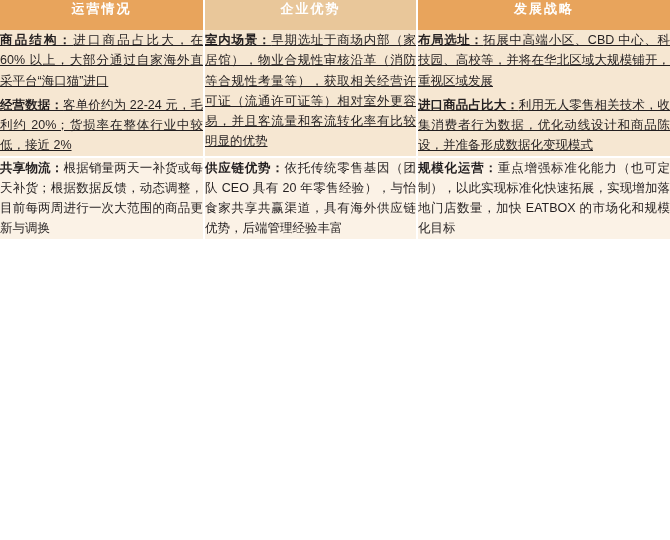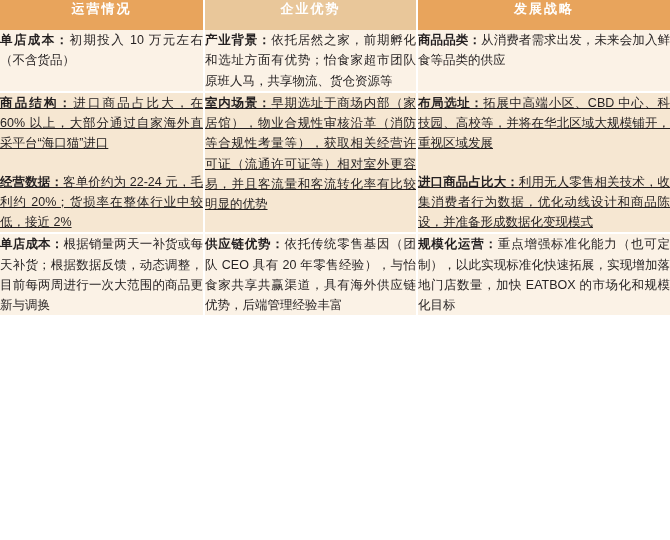--- a/index.html
+++ b/index.html
@@ -82,17 +82,6 @@
   </thead>
   <tbody>
     <tr>
-      <td class="cell band-a">
-        <p><span class="lead">单店成本：</span><span>初期投入 10 万元左右（不含货品）</span></p>
-      </td>
-      <td class="cell band-a">
-        <p><span class="lead">产业背景：</span><span>依托居然之家，前期孵化和选址方面有优势；怡食家超市团队原班人马，共享物流、货仓资源等</span></p>
-      </td>
-      <td class="cell band-a">
-        <p><span class="lead">商品品类：</span><span>从消费者需求出发，未来会加入鲜食等品类的供应</span></p>
-      </td>
-    </tr>
-    <tr>
       <td class="cell band-b">
         <p><span class="lead">商品结构：</span><span>进口商品占比大，在 60% 以上，大部分通过自家海外直采平台“海口猫”进口</span></p>
         <p><span class="lead">经营数据：</span><span>客单价约为 22-24 元，毛利约 20%；货损率在整体行业中较低，接近 2%</span></p>

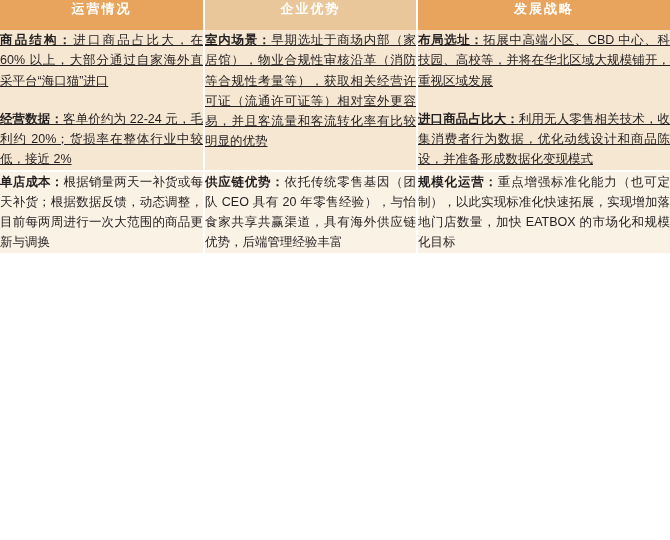--- a/index.html
+++ b/index.html
@@ -58,7 +58,7 @@
     margin: 0 0 0 0;
   }
   .cell p + p {
-    margin-top: 18px;
+    margin-top: 4px;
   }
   .lead {
     font-weight: bold;

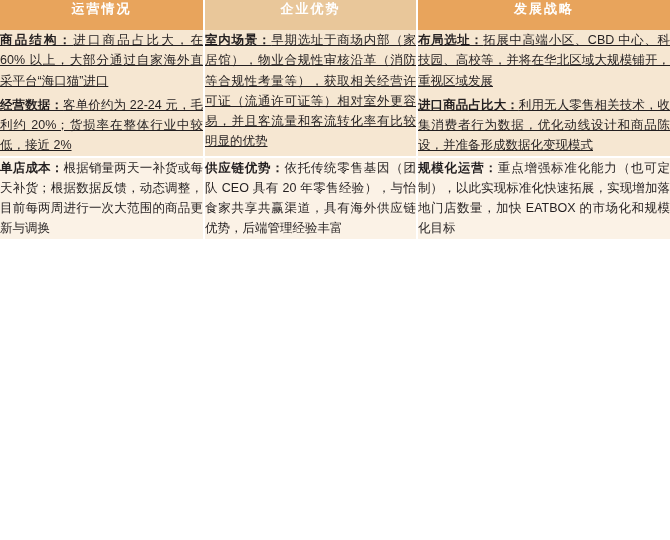--- a/index.html
+++ b/index.html
@@ -96,7 +96,7 @@
     </tr>
     <tr>
       <td class="cell band-c">
-        <p><span class="lead">单店成本：</span><span>根据销量两天一补货或每天补货；根据数据反馈，动态调整，目前每两周进行一次大范围的商品更新与调换</span></p>
+        <p><span class="lead">共享物流：</span><span>根据销量两天一补货或每天补货；根据数据反馈，动态调整，目前每两周进行一次大范围的商品更新与调换</span></p>
       </td>
       <td class="cell band-c">
         <p><span class="lead">供应链优势：</span><span>依托传统零售基因（团队 CEO 具有 20 年零售经验），与怡食家共享共赢渠道，具有海外供应链优势，后端管理经验丰富</span></p>

